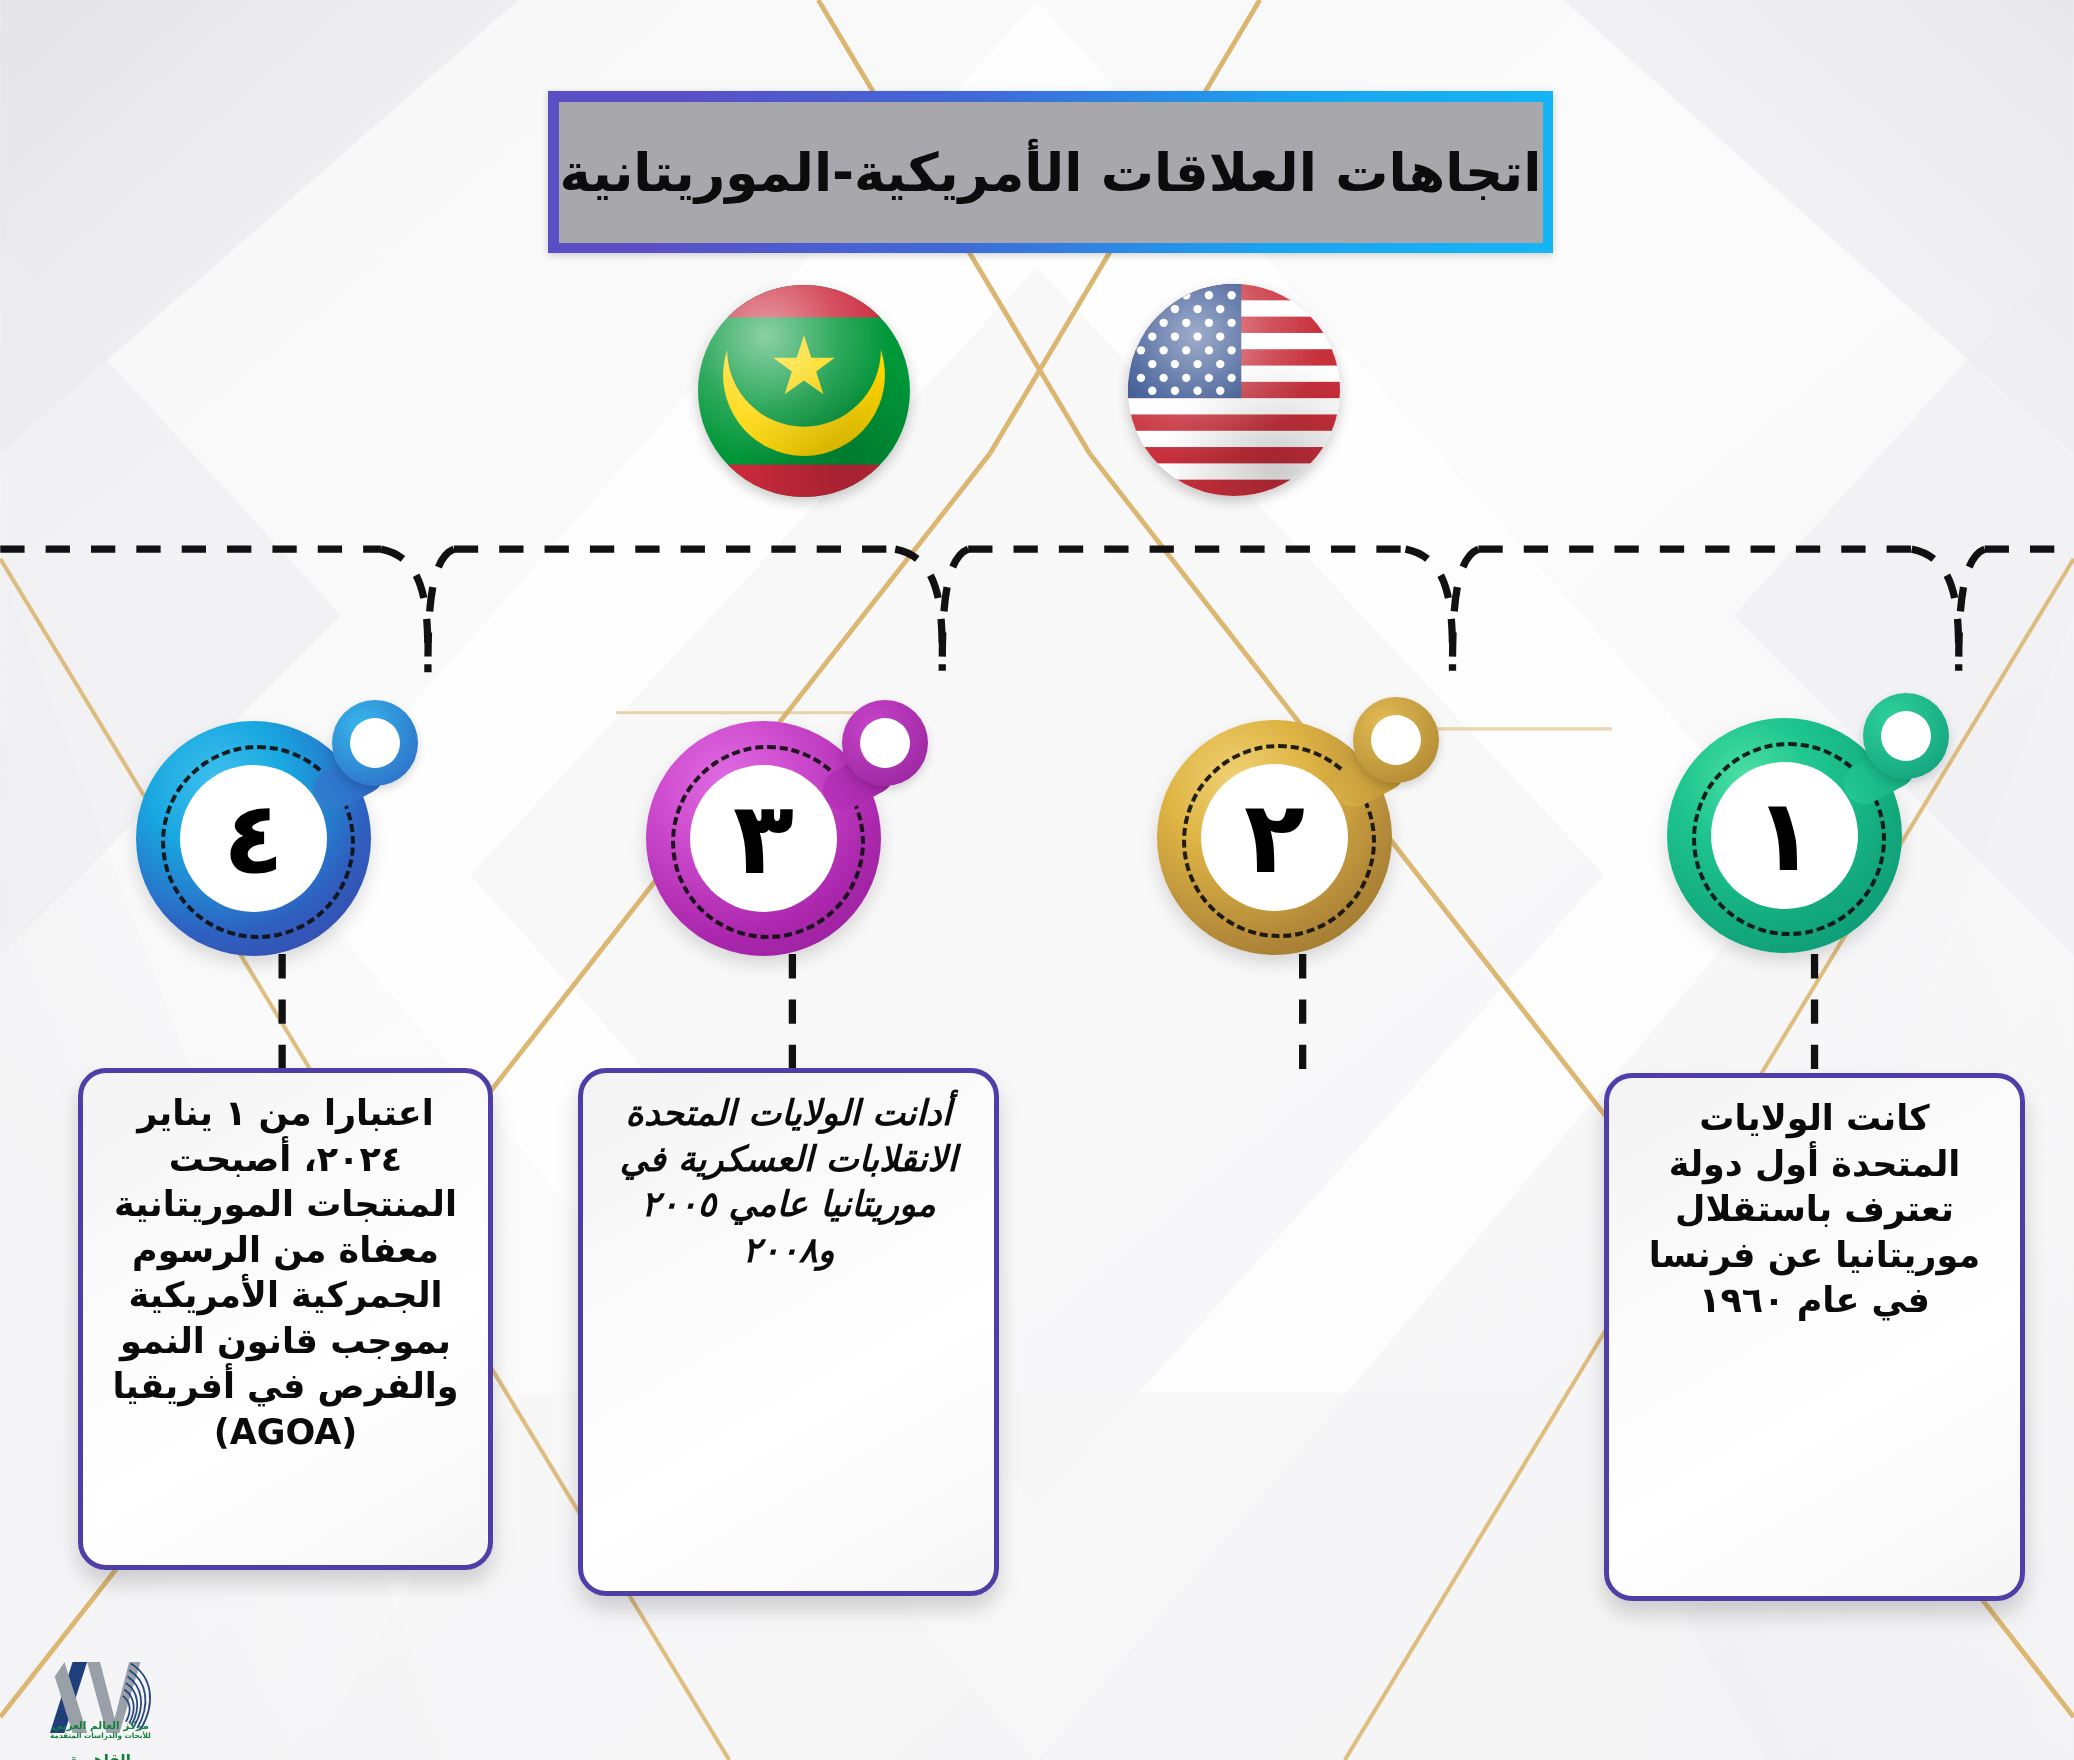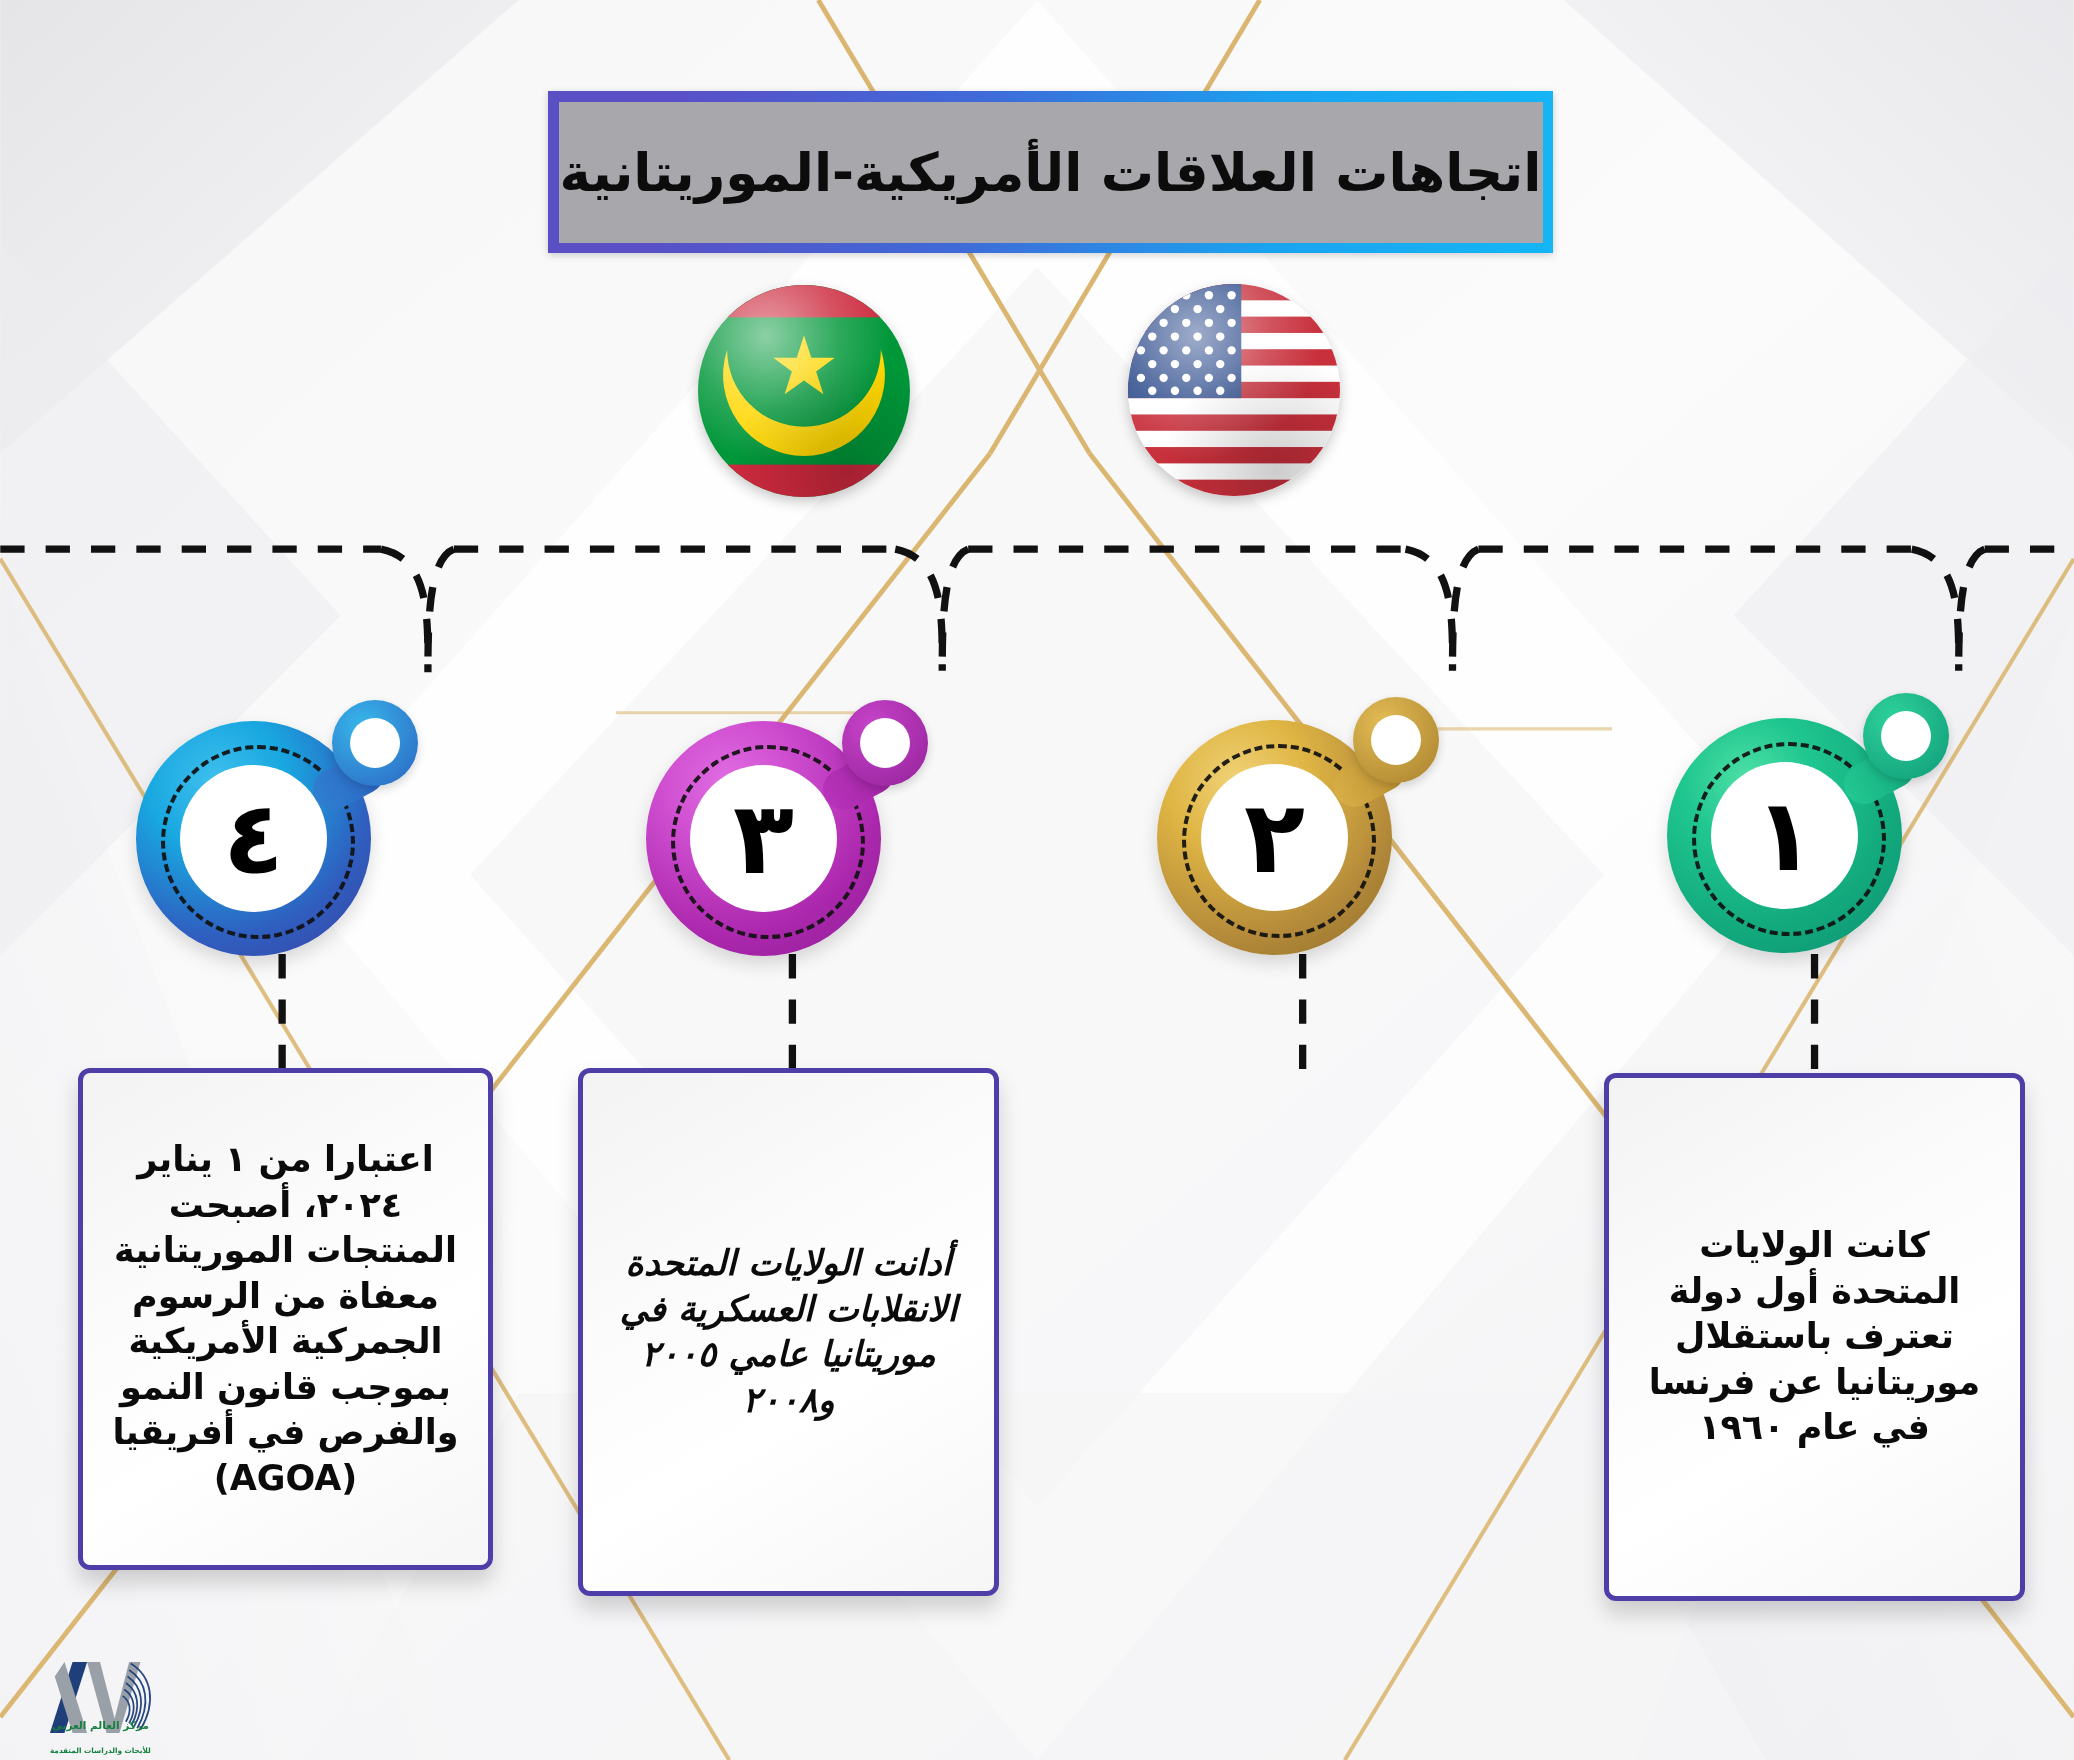--- a/index.html
+++ b/index.html
@@ -65,9 +65,9 @@
   .card{
     position:absolute;box-sizing:border-box;
     background:linear-gradient(150deg,#f3f3f4 0%,#fbfbfc 36%,#ffffff 62%,#f6f6f7 100%);
-    border:5.7px solid #4e3fa8;border-radius:12px;
+    border:5.7px solid #4e3fa8;border-radius:28px;
     box-shadow:0 13px 21px rgba(0,0,0,.17);
-    display:flex;align-items:center;justify-content:center;
+    display:flex;justify-content:center;
     padding:18px 21px;
   }
   .card p{

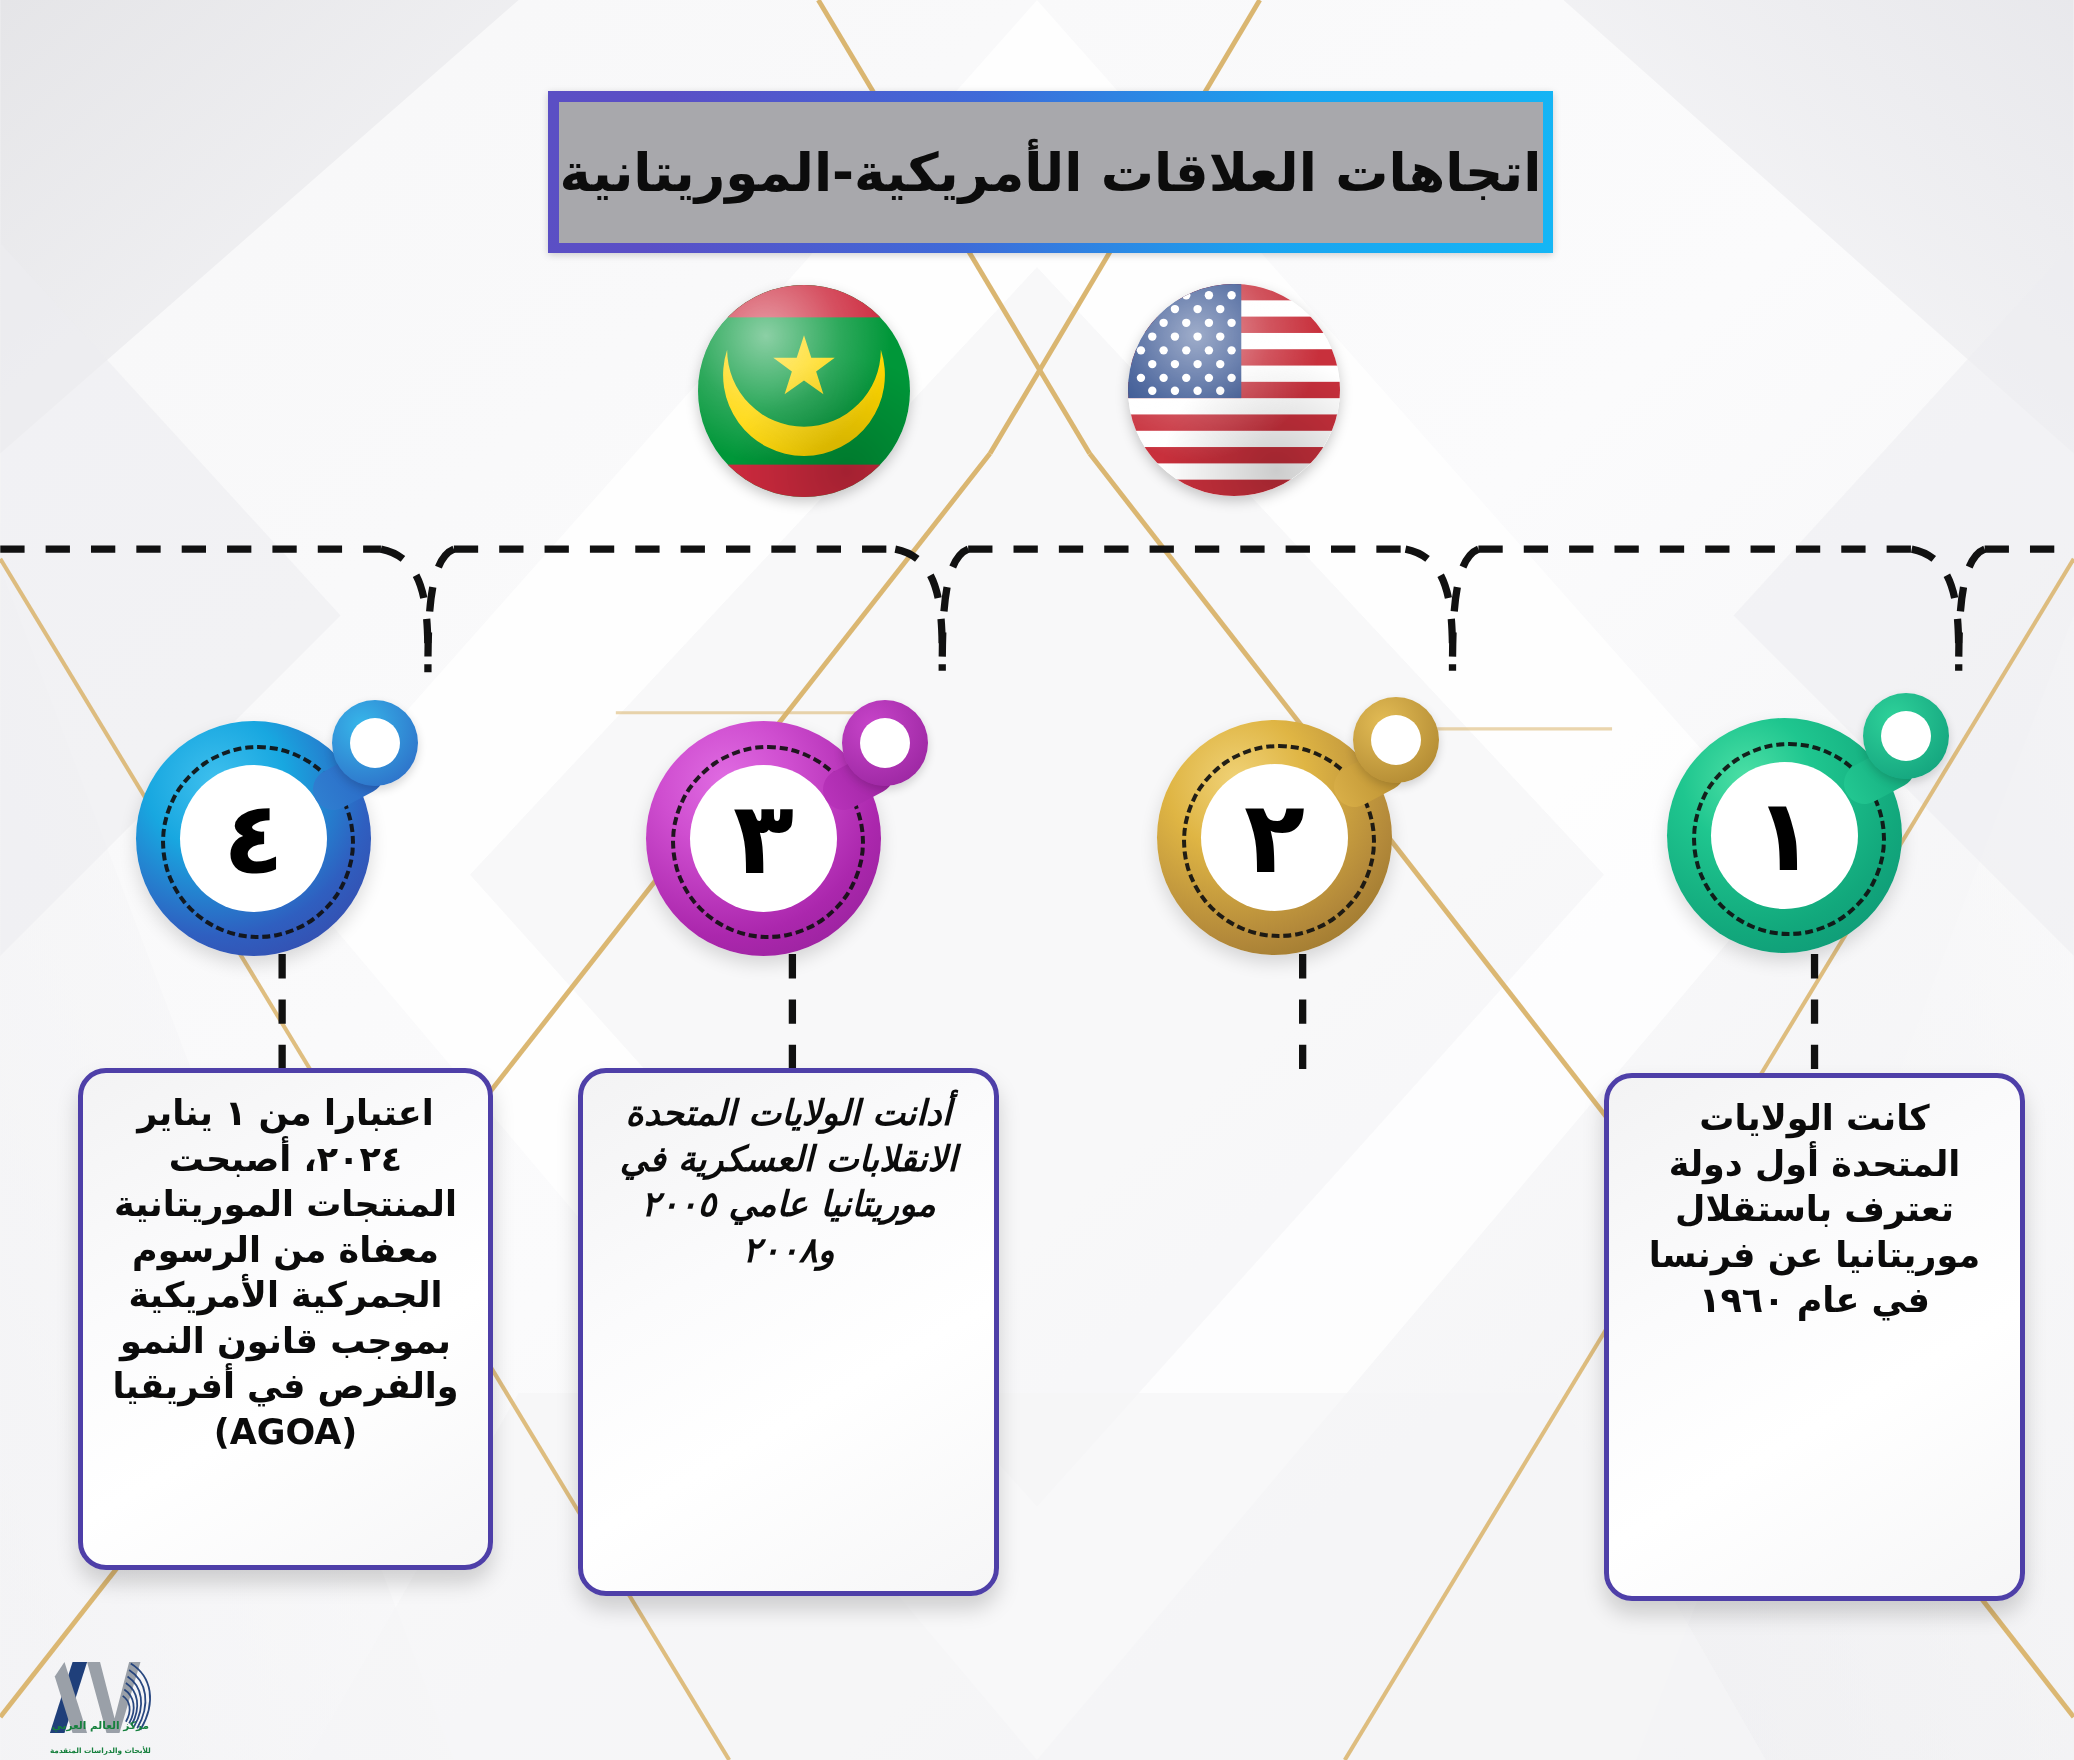--- a/index.html
+++ b/index.html
@@ -80,7 +80,7 @@
   .logo-text{position:absolute;left:19.4px;top:1719px;width:162px;text-align:center;
     direction:rtl;color:#15803d;font-weight:700;}
   .logo-l1{font-size:10.5px;letter-spacing:-0.2px;}
-  .logo-l2{font-size:7.3px;margin-top:15px;}
+  .logo-l2{font-size:7.3px;margin-top:0;}
   .logo-l3{font-size:15px;margin-top:11px;}
 </style>
 </head>

